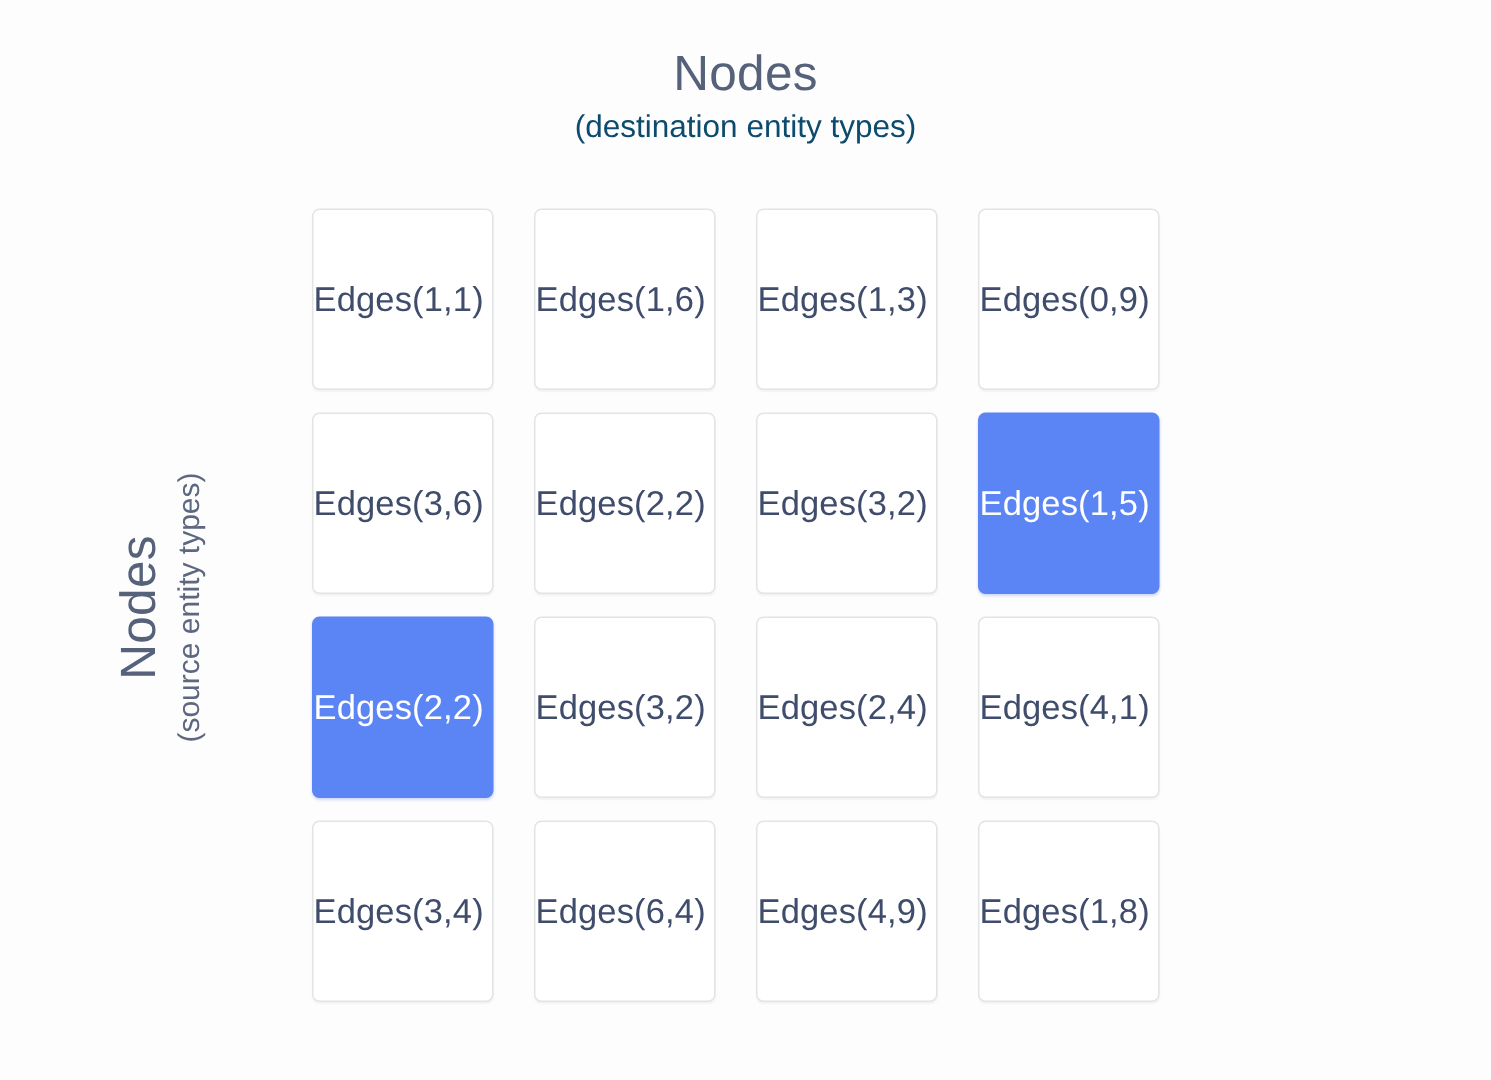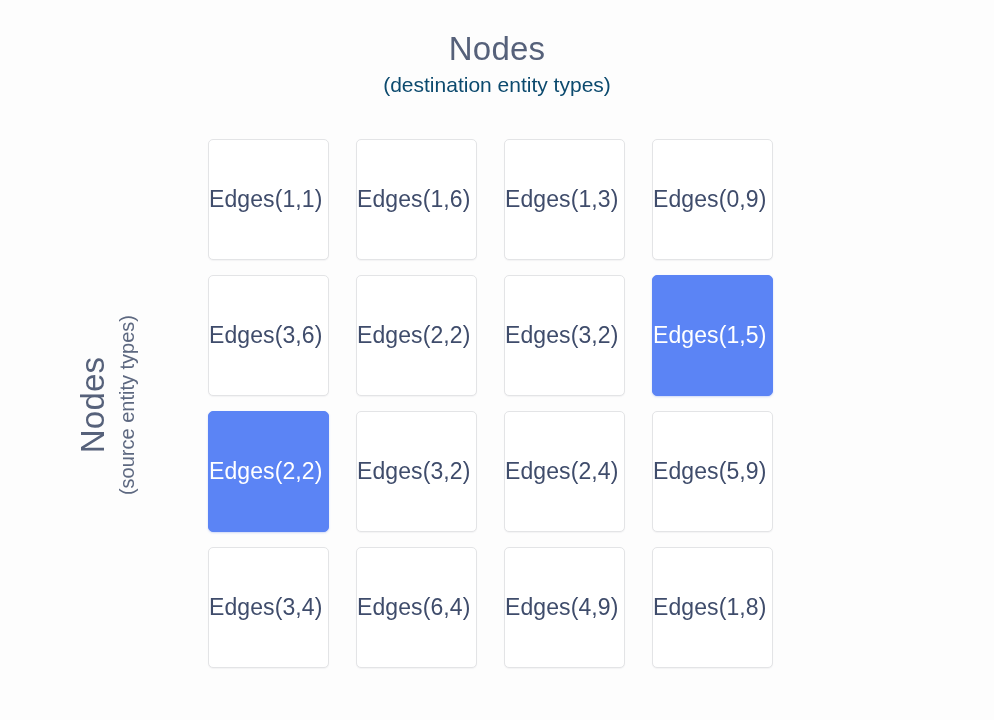--- a/index.html
+++ b/index.html
@@ -178,7 +178,7 @@
       </div>
       <div class="matrix-cell plain">
         <span class="cell-line cell-label">Edges</span>
-        <span class="cell-line cell-coords">(5,9)</span>
+        <span class="cell-line cell-coords">(4,1)</span>
       </div>
       <div class="matrix-cell plain">
         <span class="cell-line cell-label">Edges</span>

